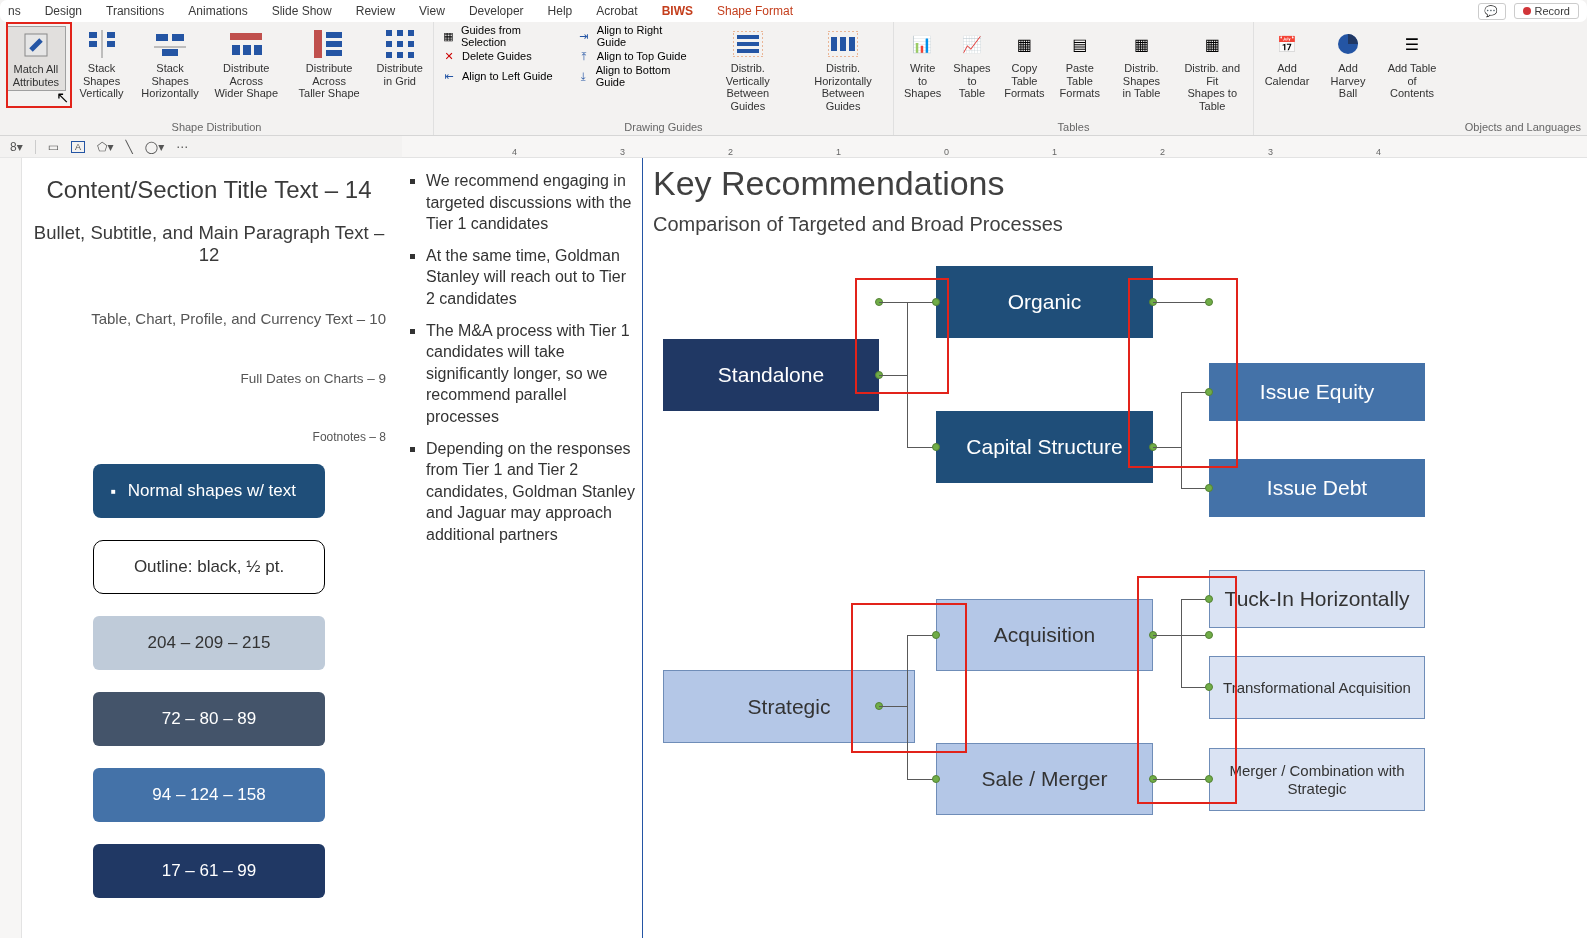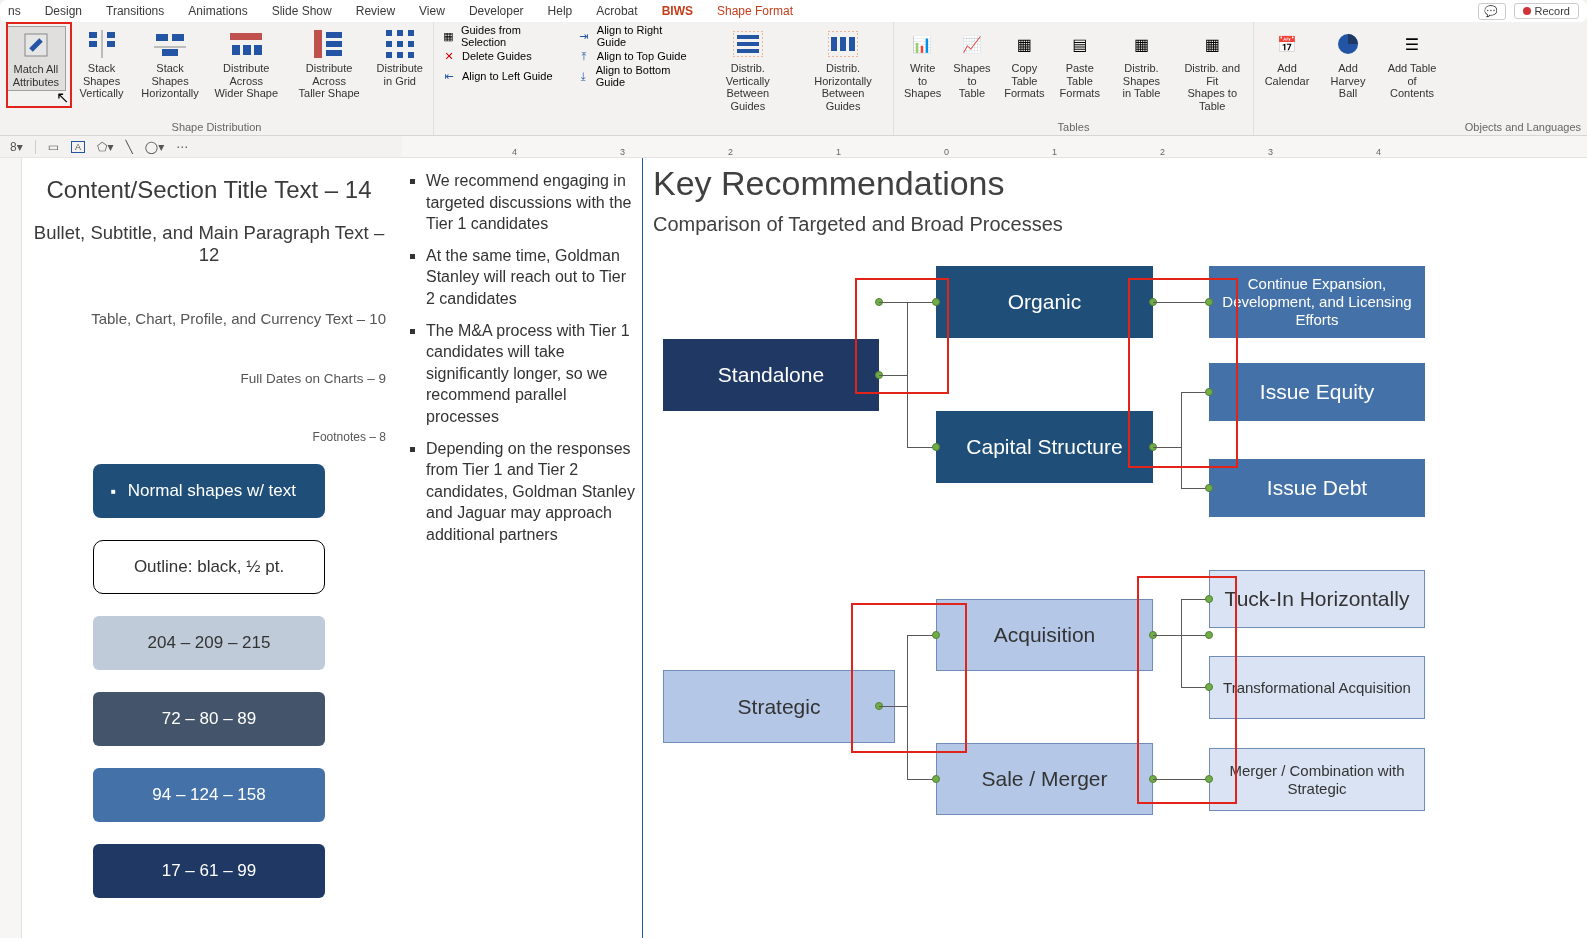--- a/index.html
+++ b/index.html
@@ -239,6 +239,7 @@
         <div class="rlbl">Distrib. Horizontally<br>Between Guides</div>
       </div>
     </div>
+    <div class="ribbon-group-label">Drawing Guides</div>
   </div>
 
   <div class="ribbon-group" style="width:360px;">

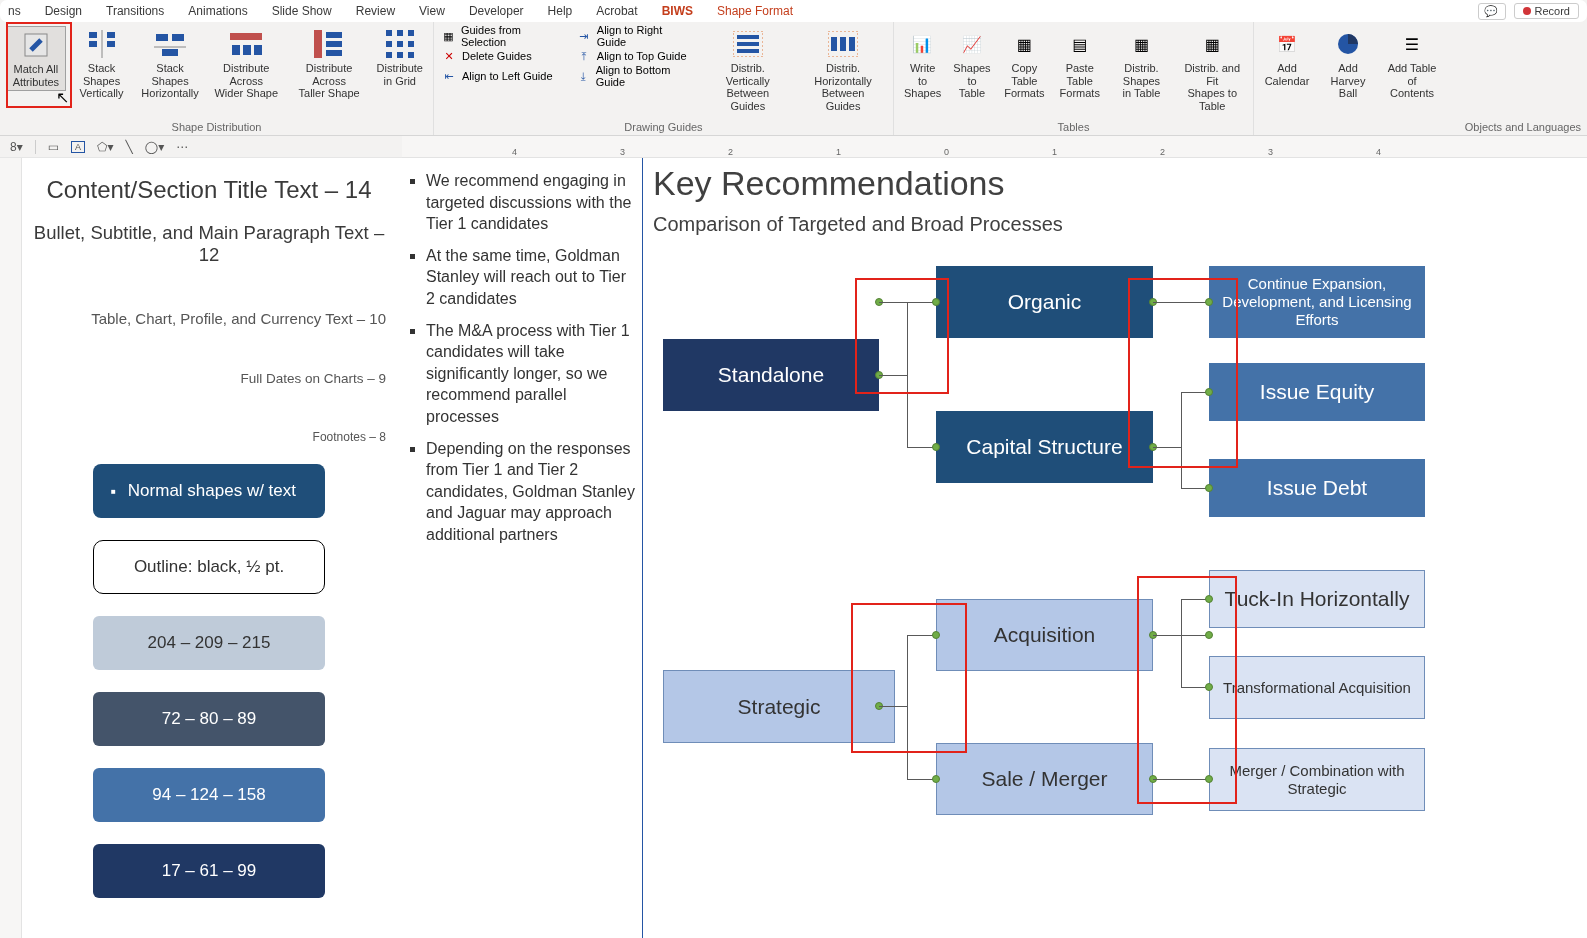--- a/index.html
+++ b/index.html
@@ -380,9 +380,6 @@
         <span>Capital Structure</span>
       </div>
 
-    <div class="node blue" style="left:566px;top:108px;width:216px;height:72px;padding:0 8px;font-size:15px;">
-        <span>Continue Expansion, Development, and Licensing Efforts</span>
-      </div>
 
     <div class="node blue" style="left:566px;top:205px;width:216px;height:58px;">
         <span>Issue Equity</span>

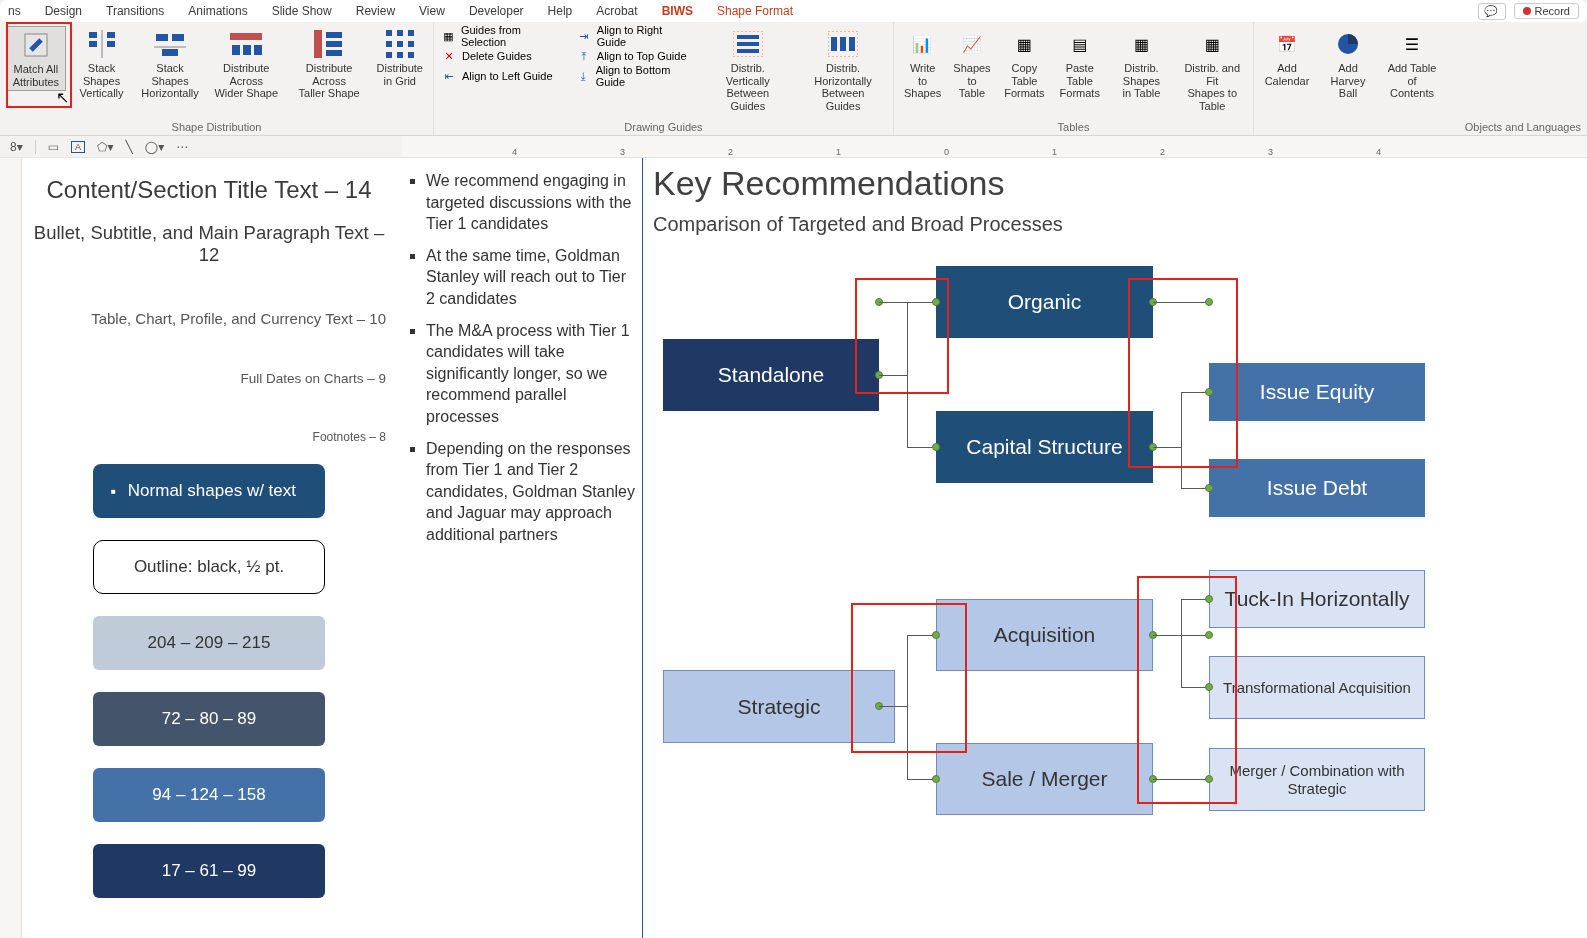--- a/index.html
+++ b/index.html
@@ -424,7 +424,7 @@
     <div class="redbox" style="left:212px;top:120px;width:94px;height:116px;"></div>
     <div class="redbox" style="left:485px;top:120px;width:110px;height:190px;"></div>
 
-    <div class="node light" style="left:20px;top:512px;width:232px;height:73px;">
+    <div class="node light" style="left:20px;top:512px;width:252px;height:73px;">
         <span>Strategic</span>
       </div>
     <div class="node light" style="left:293px;top:441px;width:217px;height:72px;">

